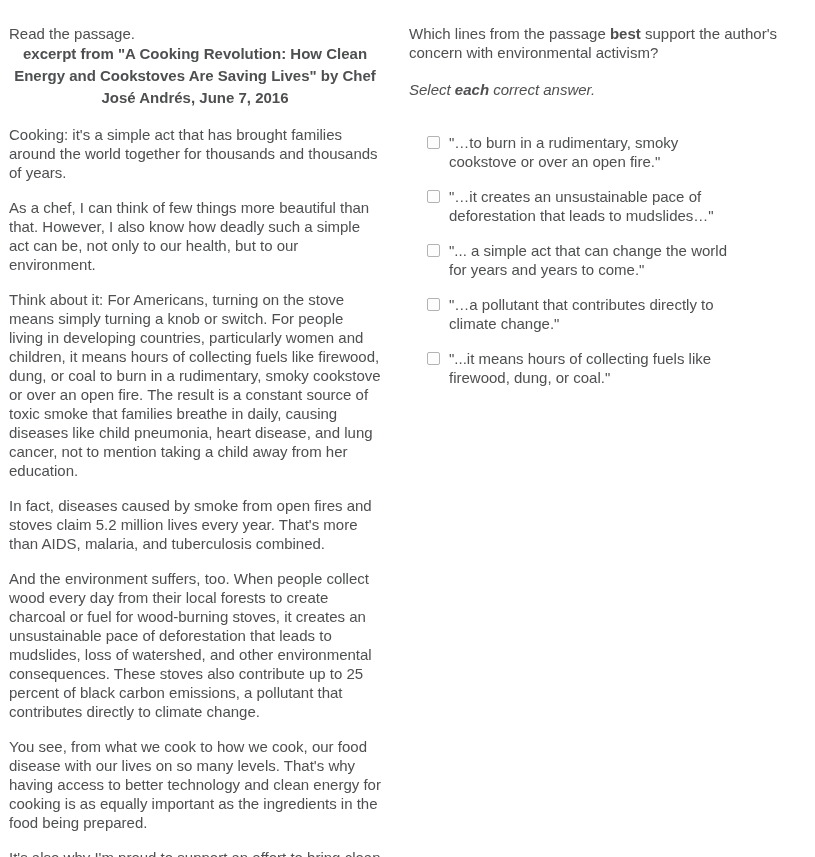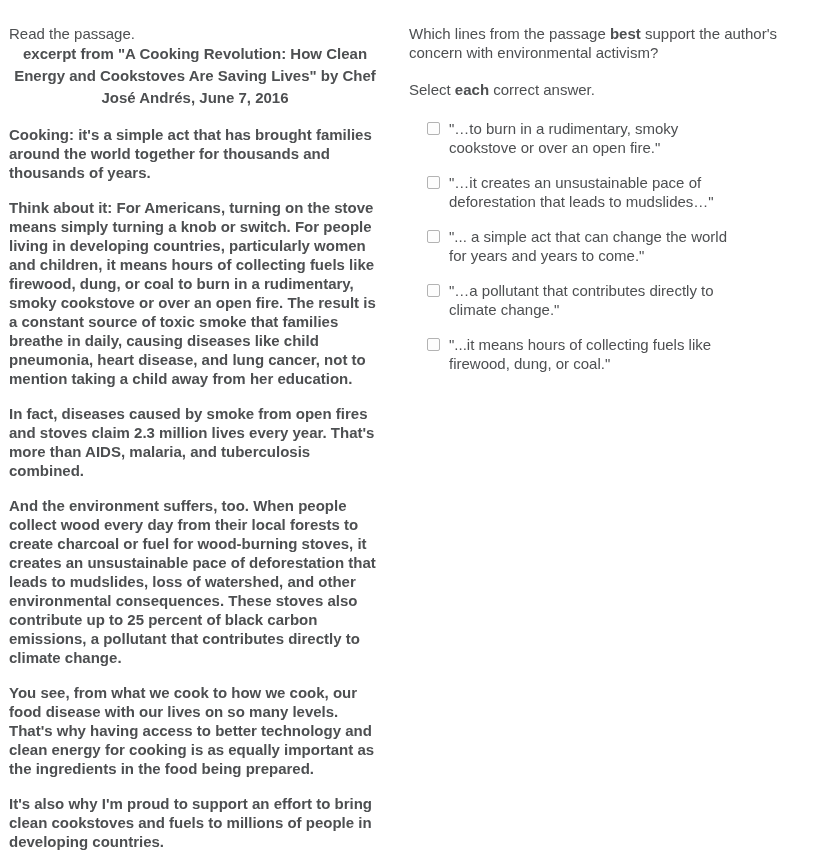--- a/index.html
+++ b/index.html
@@ -40,7 +40,7 @@
     padding-right: 24px;
   }
   .question { margin-bottom: 18px; }
-  .select-instruction { margin-bottom: 20px; }
+  .select-instruction { margin-bottom: 34px; font-style: italic; }
   b, strong { font-weight: bold; }
   .options { padding-left: 18px; }
   .option {

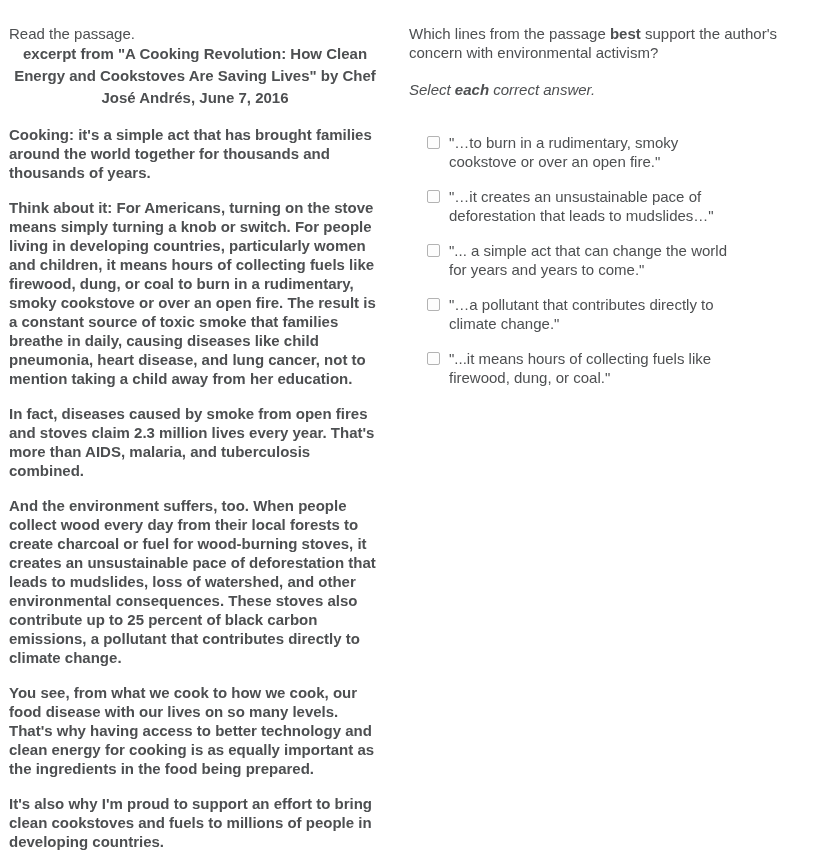--- a/index.html
+++ b/index.html
@@ -31,7 +31,7 @@
     text-align: center;
     margin: 0 0 14px 0;
   }
-  .para { margin: 16px 0 14px 0; font-weight: bold; }
+  .para { margin: 16px 0 14px 0; }
   .para:last-child { margin-bottom: 0; }
   
   .right-col {

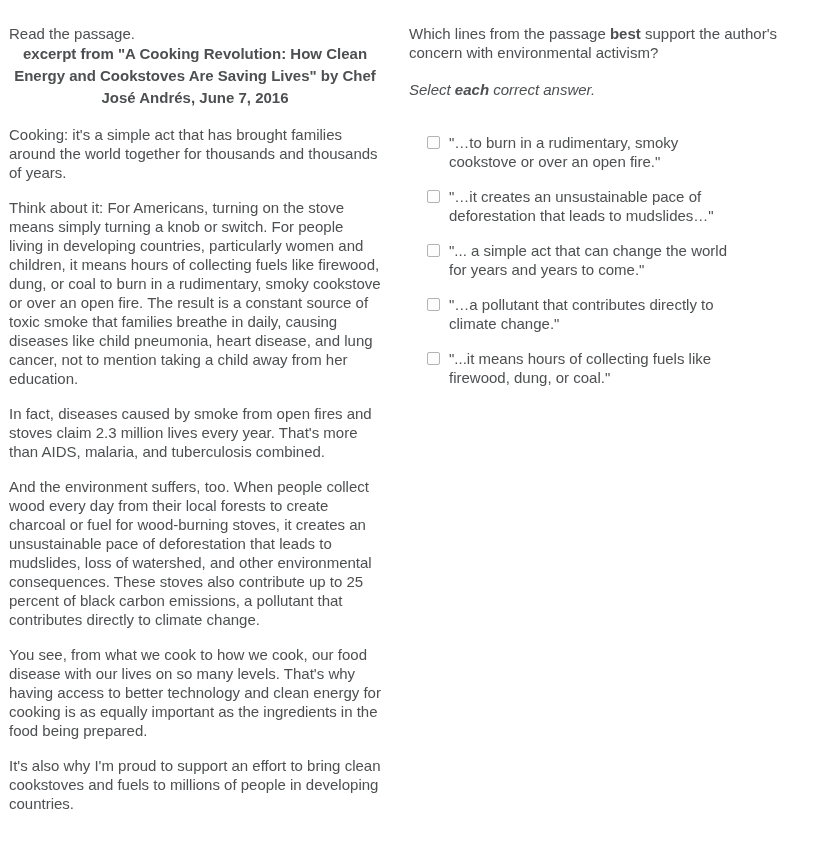--- a/index.html
+++ b/index.html
@@ -75,6 +75,7 @@
     <p class="read-label">Read the passage.</p>
     <h2 class="passage-title">excerpt from "A Cooking Revolution: How Clean Energy and Cookstoves Are Saving Lives" by Chef José Andrés, June 7, 2016</h2>
     <p class="para">Cooking: it's a simple act that has brought families around the world together for thousands and thousands of years.</p>
+    <p class="para">As a chef, I can think of few things more beautiful than that. However, I also know how deadly such a simple act can be, not only to our health, but to our environment.</p>
     <p class="para">Think about it: For Americans, turning on the stove means simply turning a knob or switch. For people living in developing countries, particularly women and children, it means hours of collecting fuels like firewood, dung, or coal to burn in a rudimentary, smoky cookstove or over an open fire. The result is a constant source of toxic smoke that families breathe in daily, causing diseases like child pneumonia, heart disease, and lung cancer, not to mention taking a child away from her education.</p>
     <p class="para">In fact, diseases caused by smoke from open fires and stoves claim 2.3 million lives every year. That's more than AIDS, malaria, and tuberculosis combined.</p>
     <p class="para">And the environment suffers, too. When people collect wood every day from their local forests to create charcoal or fuel for wood-burning stoves, it creates an unsustainable pace of deforestation that leads to mudslides, loss of watershed, and other environmental consequences. These stoves also contribute up to 25 percent of black carbon emissions, a pollutant that contributes directly to climate change.</p>

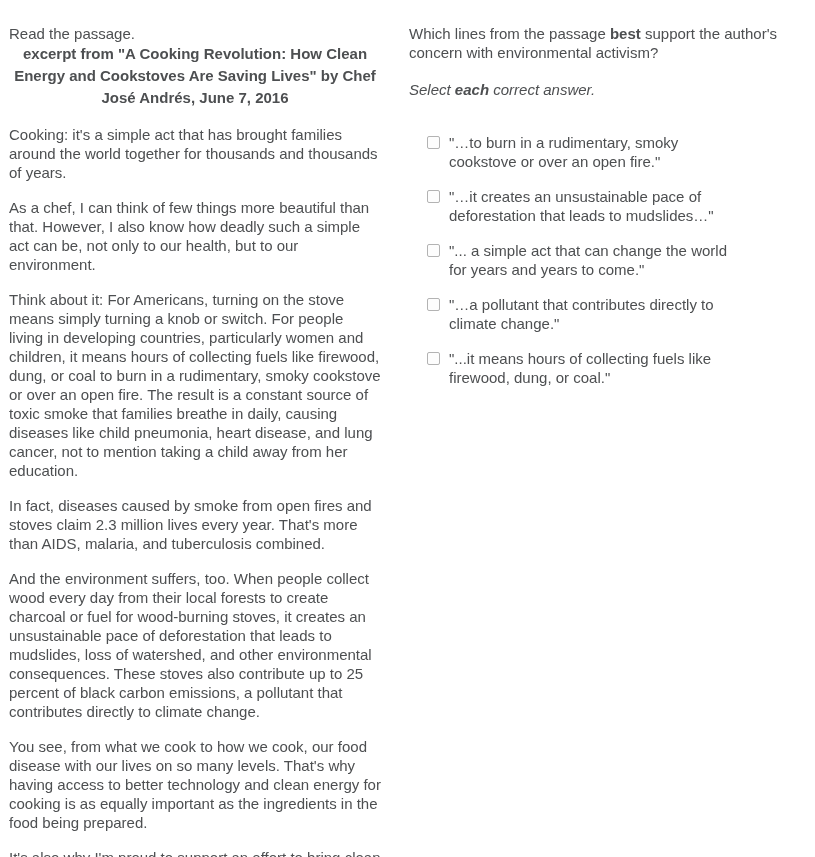--- a/index.html
+++ b/index.html
@@ -77,7 +77,7 @@
     <p class="para">Cooking: it's a simple act that has brought families around the world together for thousands and thousands of years.</p>
     <p class="para">As a chef, I can think of few things more beautiful than that. However, I also know how deadly such a simple act can be, not only to our health, but to our environment.</p>
     <p class="para">Think about it: For Americans, turning on the stove means simply turning a knob or switch. For people living in developing countries, particularly women and children, it means hours of collecting fuels like firewood, dung, or coal to burn in a rudimentary, smoky cookstove or over an open fire. The result is a constant source of toxic smoke that families breathe in daily, causing diseases like child pneumonia, heart disease, and lung cancer, not to mention taking a child away from her education.</p>
-    <p class="para">In fact, diseases caused by smoke from open fires and stoves claim 2.3 million lives every year. That's more than AIDS, malaria, and tuberculosis combined.</p>
+    <p class="para">In fact, diseases caused by smoke from open fires and stoves claim 5.2 million lives every year. That's more than AIDS, malaria, and tuberculosis combined.</p>
     <p class="para">And the environment suffers, too. When people collect wood every day from their local forests to create charcoal or fuel for wood-burning stoves, it creates an unsustainable pace of deforestation that leads to mudslides, loss of watershed, and other environmental consequences. These stoves also contribute up to 25 percent of black carbon emissions, a pollutant that contributes directly to climate change.</p>
     <p class="para">You see, from what we cook to how we cook, our food disease with our lives on so many levels. That's why having access to better technology and clean energy for cooking is as equally important as the ingredients in the food being prepared.</p>
     <p class="para">It's also why I'm proud to support an effort to bring clean cookstoves and fuels to millions of people in developing countries.</p>

